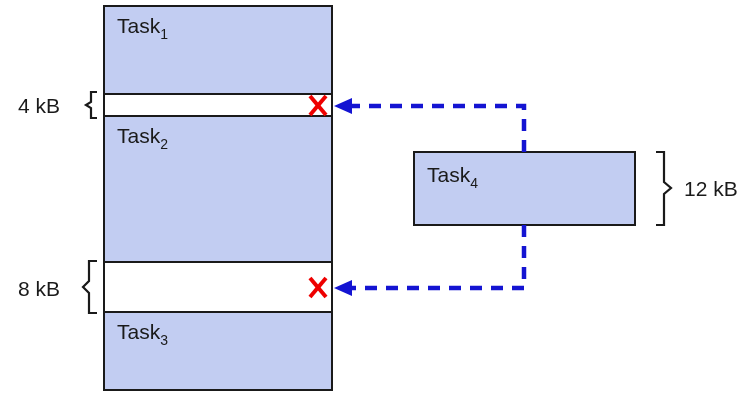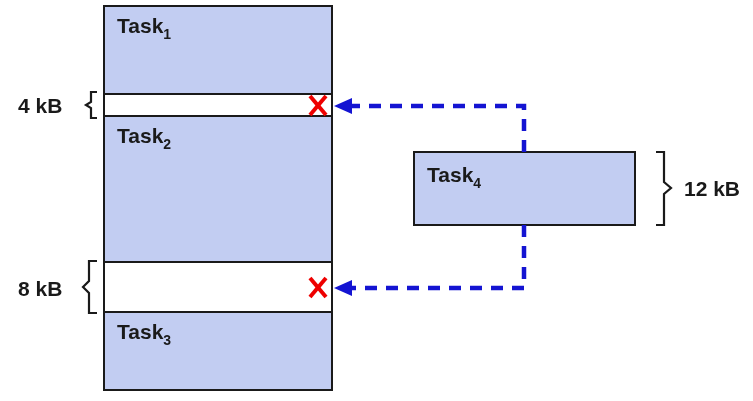--- a/index.html
+++ b/index.html
@@ -16,7 +16,6 @@
     height: 401px;
     background: #ffffff;
     overflow: hidden;
-    font-weight: bold;
   }
   #diagram-svg {
     position: absolute;

